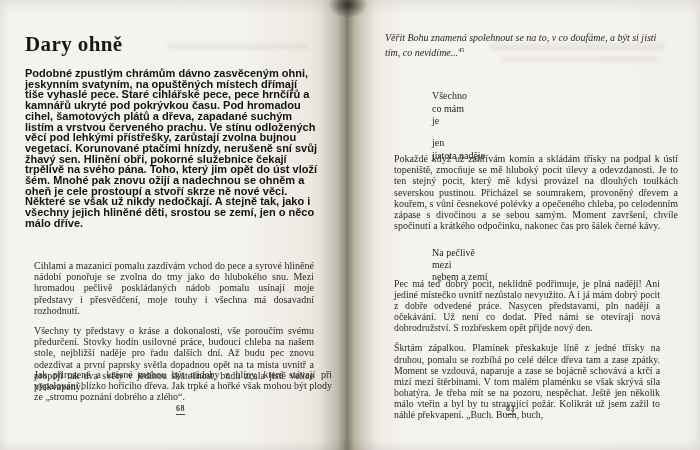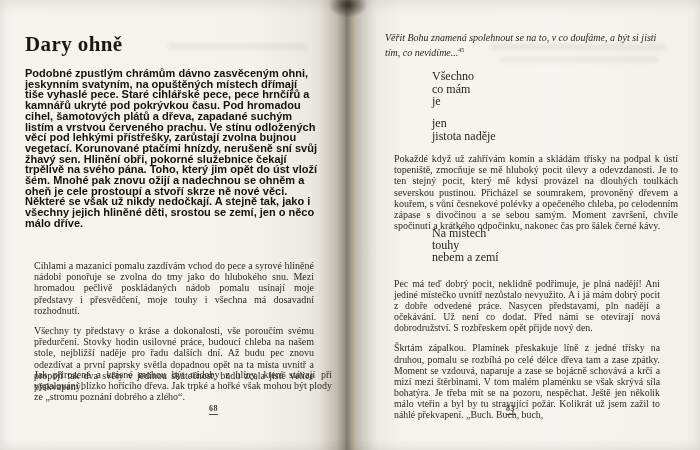--- a/index.html
+++ b/index.html
@@ -42,7 +42,7 @@
     font-family:"Liberation Sans", sans-serif;font-weight:bold;
     font-size:11px;line-height:10.7px;color:#14120e;text-align:left;
   }
-  .poem{font-size:12px;line-height:12px;color:#26241f;}
+  .poem{font-size:10px;line-height:12px;color:#26241f;margin-top:20px;}
   .lp-poem{position:absolute;left:80px;top:208px;}
   .par{font-size:10px;line-height:11.2px;color:#2a2822;text-align:justify;margin:9px;}
   .lp-pars{position:absolute;left:25px;top:251px;width:298px;}

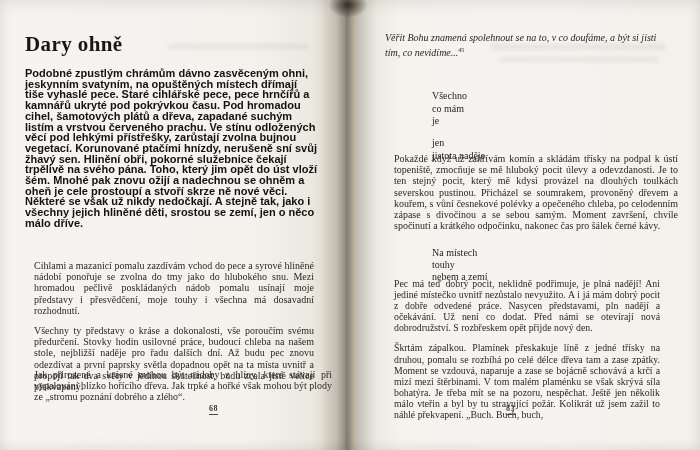--- a/index.html
+++ b/index.html
@@ -106,7 +106,7 @@
   <p class="par rp-par1">Pokaždé když už zahřívám komín a skládám třísky na podpal k ústí topeniště, zmocňuje se mě hluboký pocit úlevy a odevzdanosti. Je to ten stejný pocit, který mě kdysi provázel na dlouhých toulkách severskou pustinou. Přicházel se soumrakem, provoněný dřevem a kouřem, s vůní česnekové polévky a opečeného chleba, po celodenním zápase s divočinou a se sebou samým. Moment završení, chvíle spočinutí a krátkého odpočinku, nakonec čas pro šálek černé kávy.</p>
 
   <div class="poem rp-poem2">
-    <div>Na místech</div>
+    <div>Na pečlivě</div>
     <div>touhy</div>
     <div>nebem a zemí</div>
   </div>

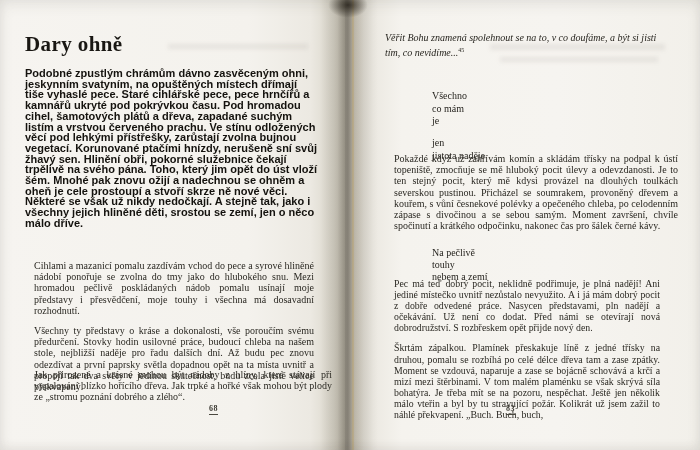--- a/index.html
+++ b/index.html
@@ -107,7 +107,7 @@
 
   <div class="poem rp-poem2">
     <div>Na pečlivě</div>
-    <div>touhy</div>
+    <div>mezi</div>
     <div>nebem a zemí</div>
   </div>
 

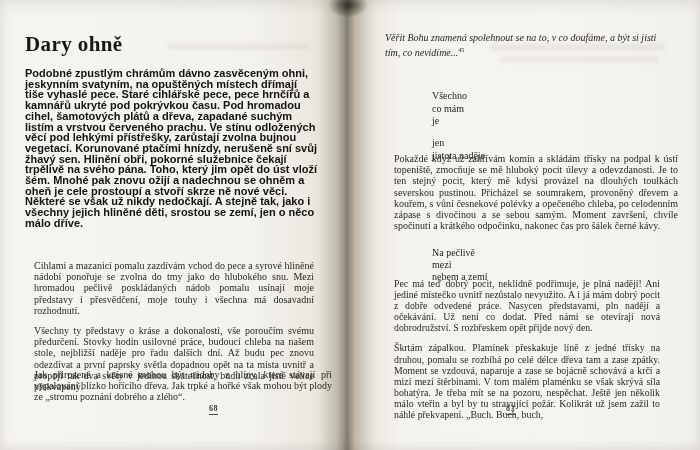--- a/index.html
+++ b/index.html
@@ -51,7 +51,7 @@
     position:absolute;top:404px;font-size:8px;font-weight:bold;letter-spacing:.5px;color:#3a3831;
     border-bottom:1px solid #4a483f;padding-bottom:1px;
   }
-  .lp-num{left:176px;margin-left:33px;}
+  .lp-num{left:176px;}
   .rp-num{left:506px;}
 
   

